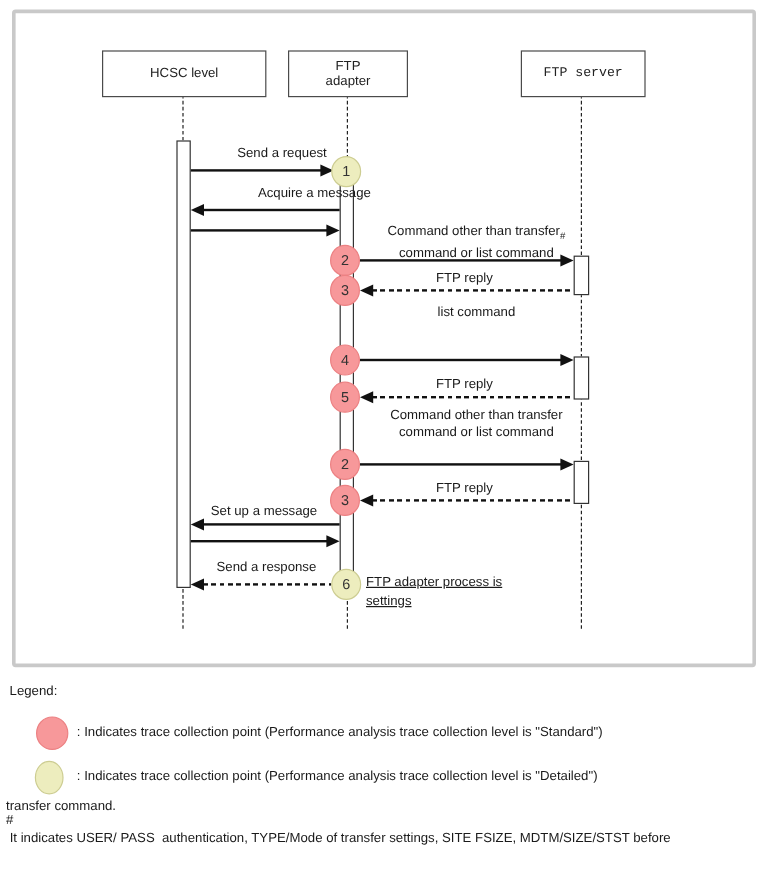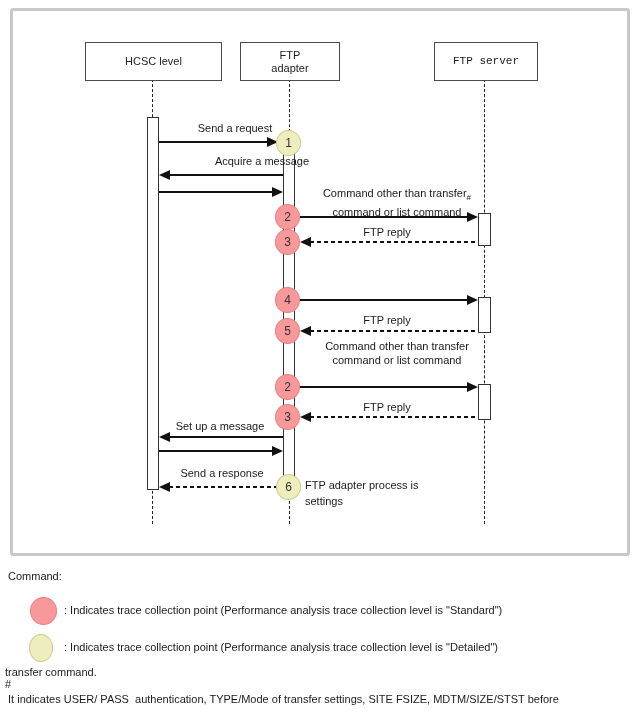--- a/index.html
+++ b/index.html
@@ -83,6 +83,7 @@
       <div class="msg-line" style="left: 300px; top: 299px; width: 168px;"></div>
       <div class="arrow-head right" style="left: 467px; top: 295px;"></div>
       <div class="msg-label" style="left: 397px; top: 253px;">
+        <div>list command</div>
       </div>
       <div class="msg-line dashed" style="left: 310px; top: 330px; width: 168px;"></div>
       <div class="arrow-head left" style="left: 300px; top: 326px;"></div>

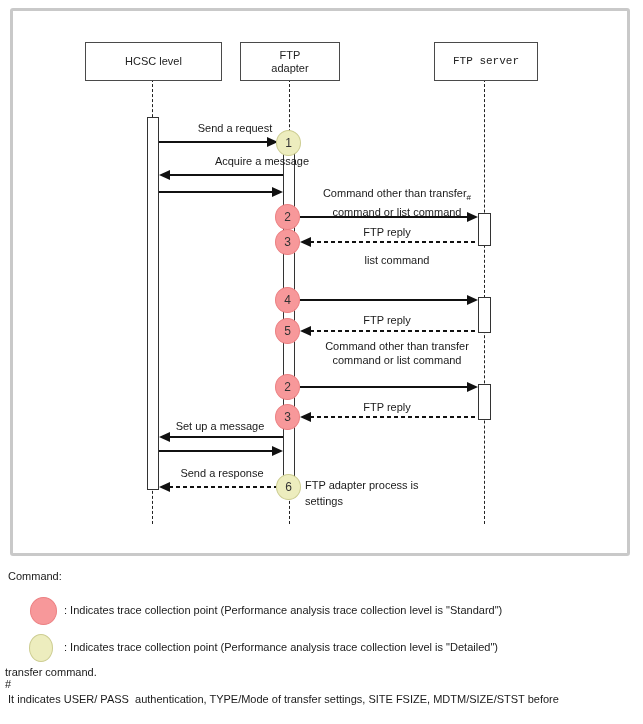--- a/index.html
+++ b/index.html
@@ -24,7 +24,7 @@
     display:flex;align-items:center;justify-content:center;font-size:12px;color:#333;z-index:6;box-sizing:border-box;}
   .trace-point.standard{background:#f7989a;border:1px solid #ec8183;}
   .trace-point.detailed{background:#ededbe;border:1px solid #cdcd92;}
-  .note{position:absolute;font-size:11px;line-height:16px;white-space:nowrap;z-index:5;}
+  .note{position:absolute;font-size:11px;line-height:16px;white-space:nowrap;z-index:5;text-decoration:underline;}
   .legend-title{position:absolute;left:8px;top:570px;font-size:11px;}
   .legend-swatch{position:absolute;border-radius:50%;box-sizing:border-box;}
   .legend-swatch.standard{background:#f7989a;border:1px solid #ec8183;}

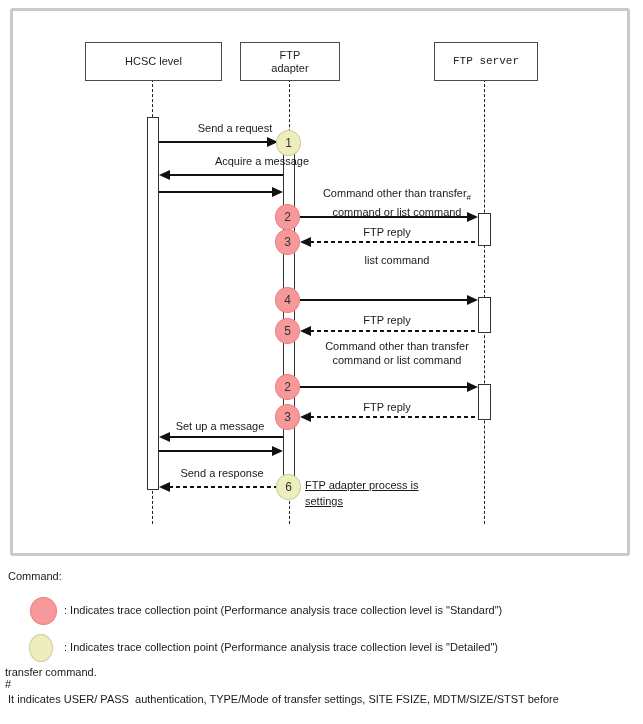--- a/index.html
+++ b/index.html
@@ -127,7 +127,7 @@
       </div>
     </div>
 
-  <div class="legend-title">Command:</div>
+  <div class="legend-title">Legend:</div>
   <div id="legend">
       <div class="legend-swatch standard" style="left: 30px; top: 597px; width: 27px; height: 28px;"></div>
       <div class="legend-text" style="top: 604px;">: Indicates trace collection point (Performance analysis trace collection level is "Standard")</div>

